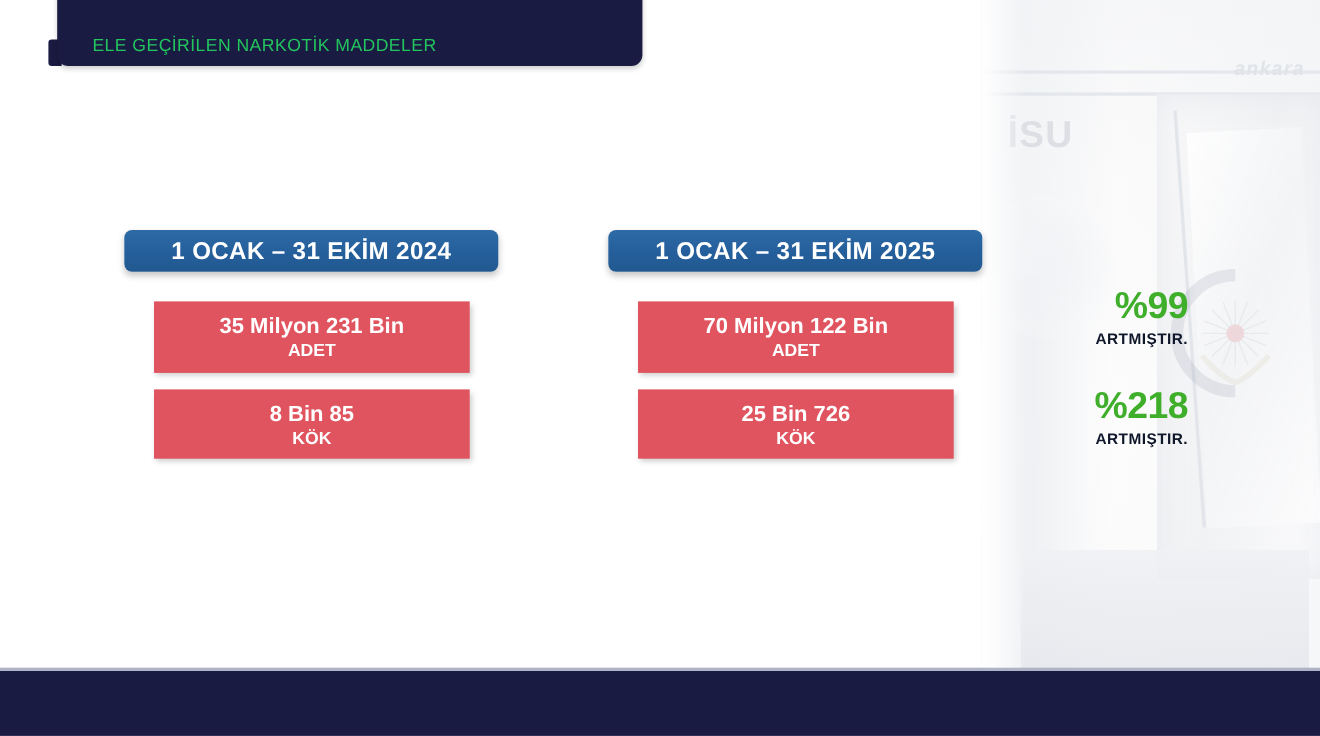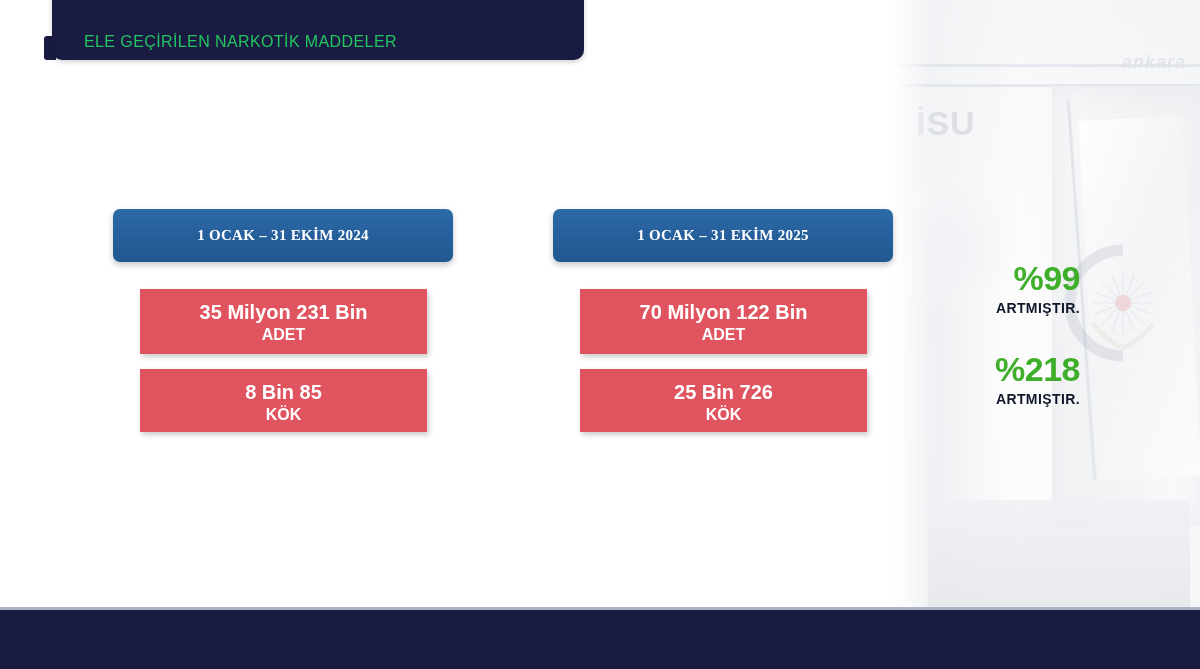--- a/index.html
+++ b/index.html
@@ -162,18 +162,17 @@
 
   .period-header {
     width: 340px;
-    height: 53px;
+    height: 38px;
     background: linear-gradient(180deg, #2d6aa6 0%, #255f9b 55%, #21598f 100%);
     border-radius: 7px;
     color: #ffffff;
-    font-size: 15px;
+    font-size: 22px;
     font-weight: 700;
     letter-spacing: .3px;
     display: flex;
     align-items: center;
     justify-content: center;
     box-shadow: 0 3px 6px rgba(0,0,0,.22);
-    font-family: Liberation Serif, serif;
   }
 
   .stat-box {

